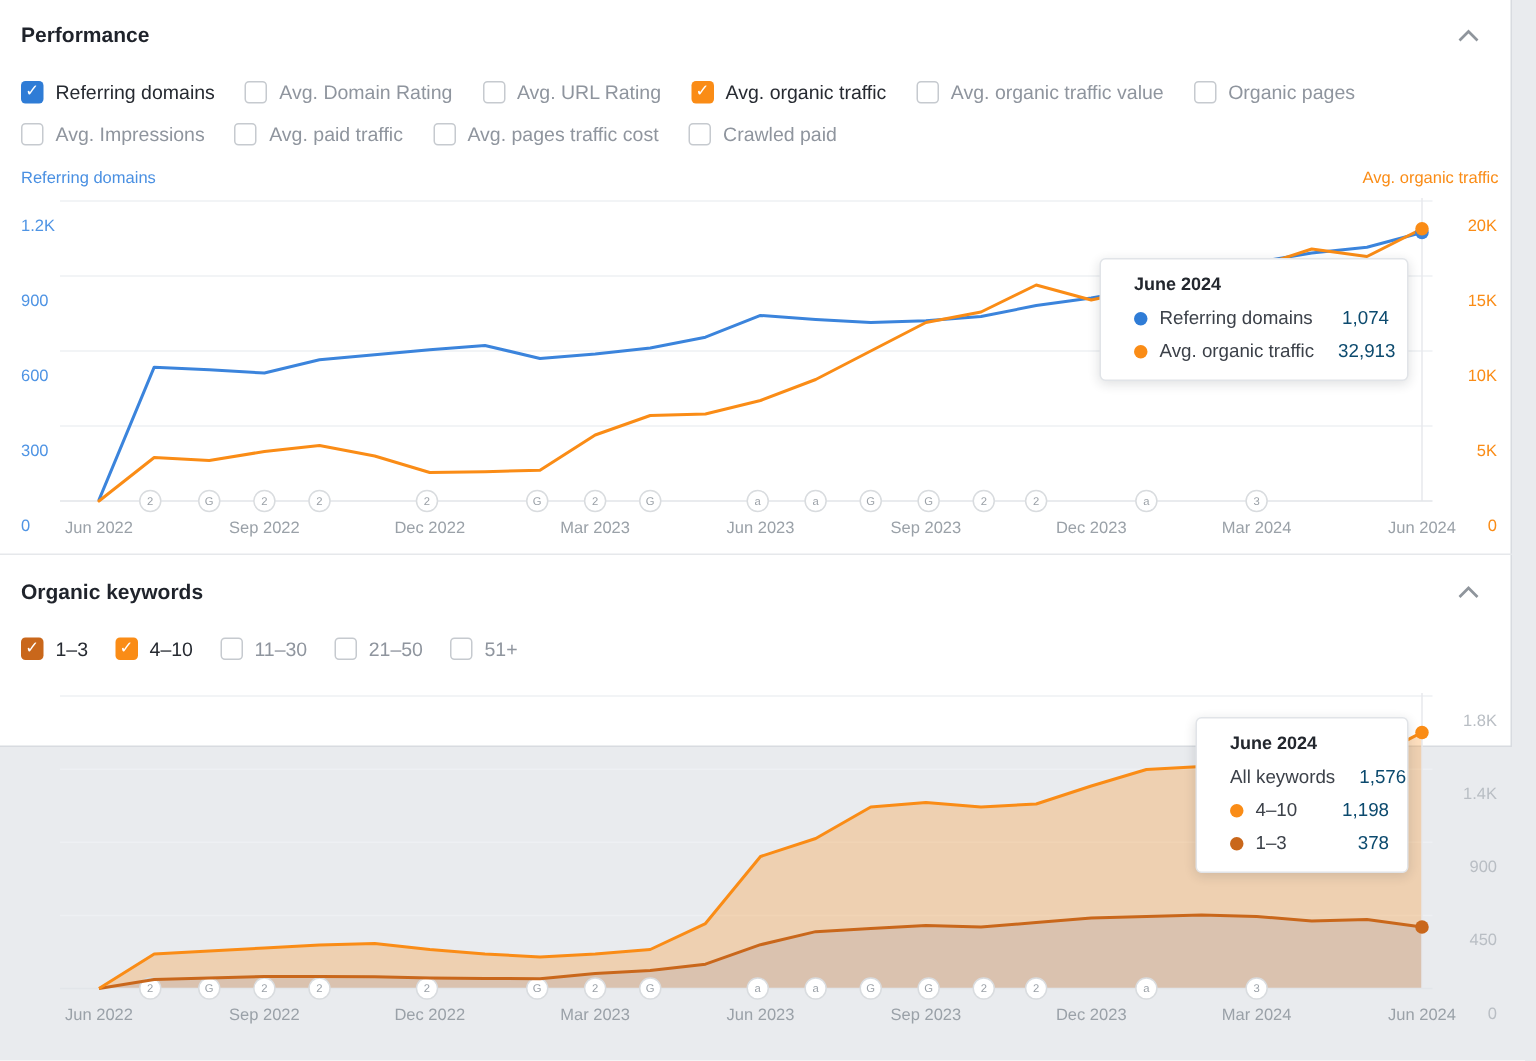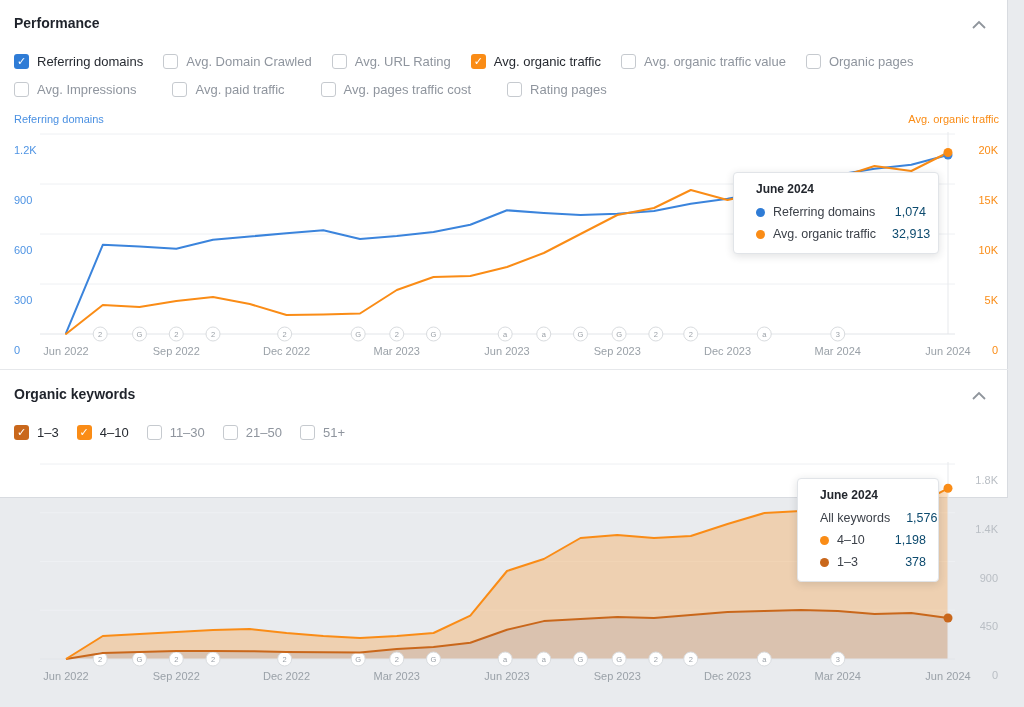--- a/index.html
+++ b/index.html
@@ -60,7 +60,7 @@
       </label>
       <label class="cb">
         <span class="box"></span>
-        <span class="lbl">Avg. Domain Crawled</span>
+        <span class="lbl">Avg. Domain Rating</span>
       </label>
       <label class="cb">
         <span class="box"></span>

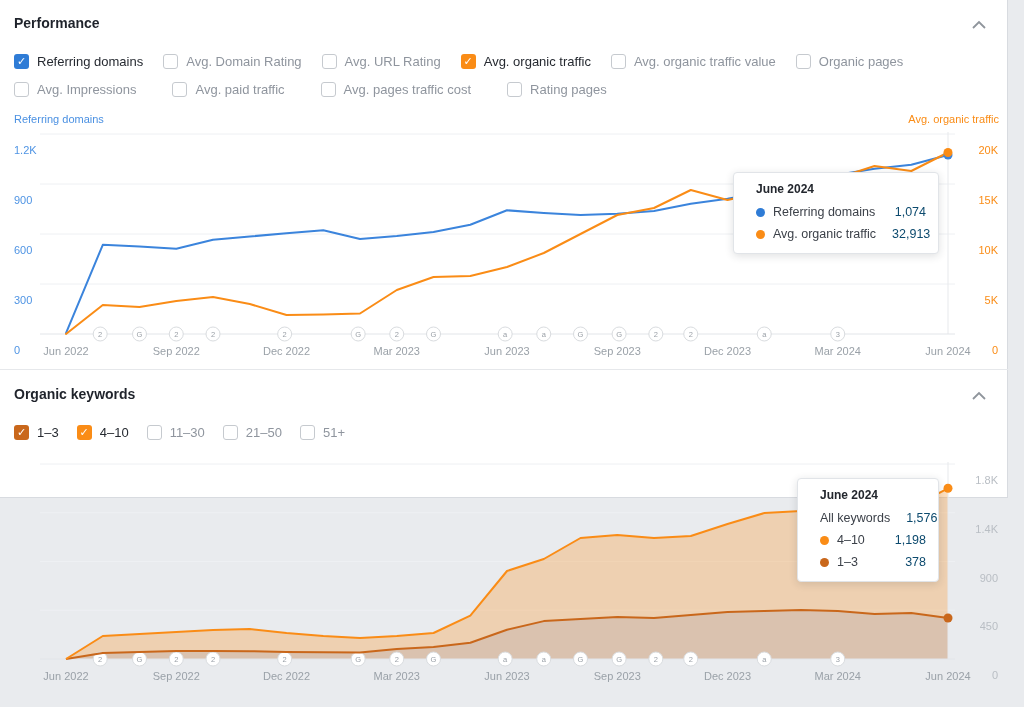--- a/index.html
+++ b/index.html
@@ -79,7 +79,7 @@
         <span class="lbl">Organic pages</span>
       </label>
     </div>
-  <div class="cb-row" style="top:81px; gap:36px">
+  <div class="cb-row" style="top:81px; gap:20px">
       <label class="cb">
         <span class="box"></span>
         <span class="lbl">Avg. Impressions</span>

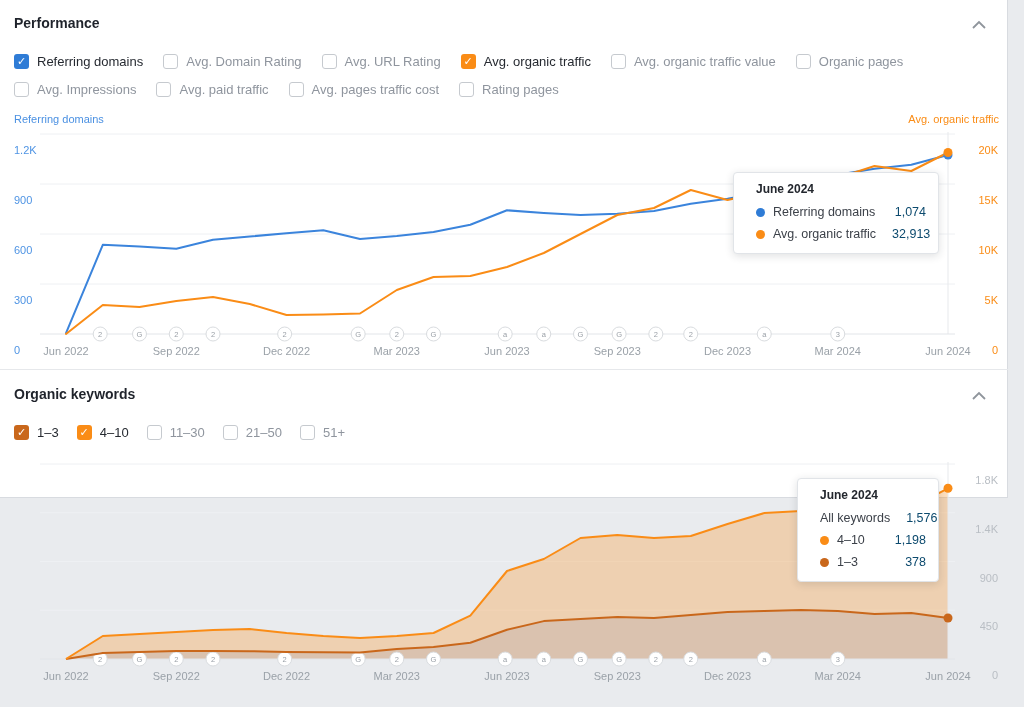--- a/index.html
+++ b/index.html
@@ -94,7 +94,7 @@
       </label>
       <label class="cb">
         <span class="box"></span>
-        <span class="lbl">Rating pages</span>
+        <span class="lbl">Crawled paid</span>
       </label>
     </div>
 

